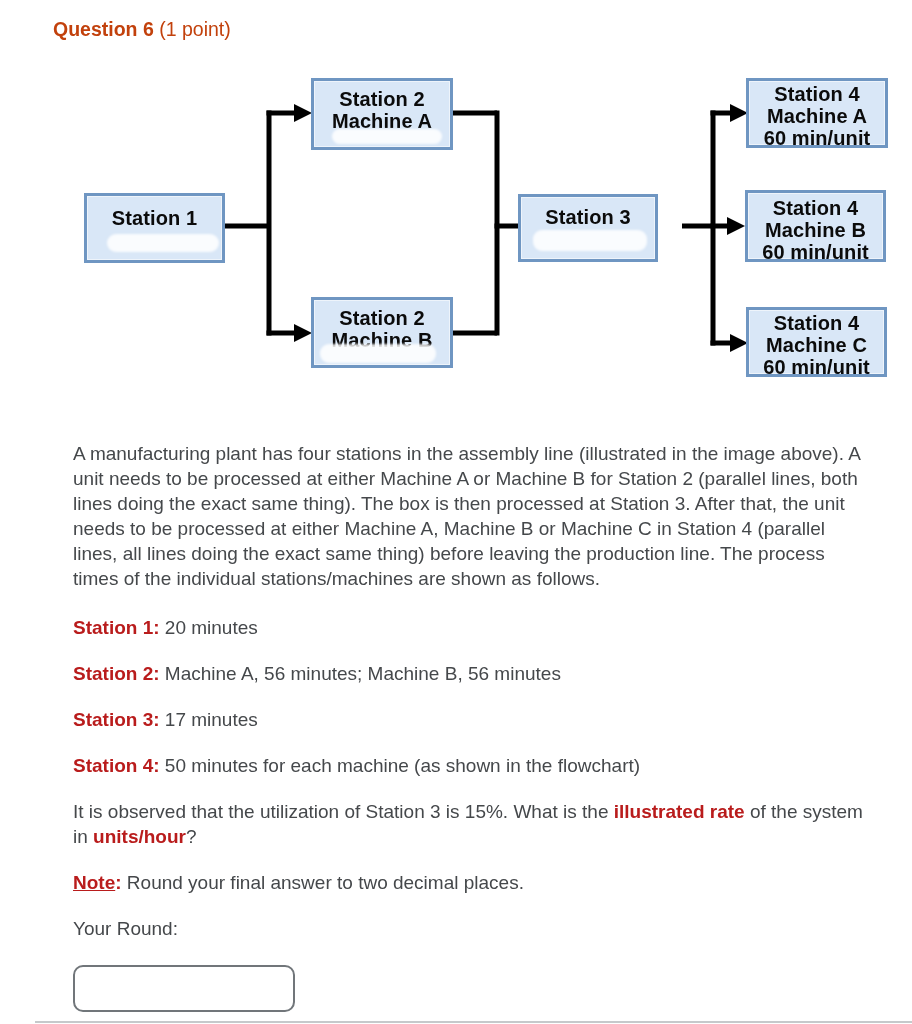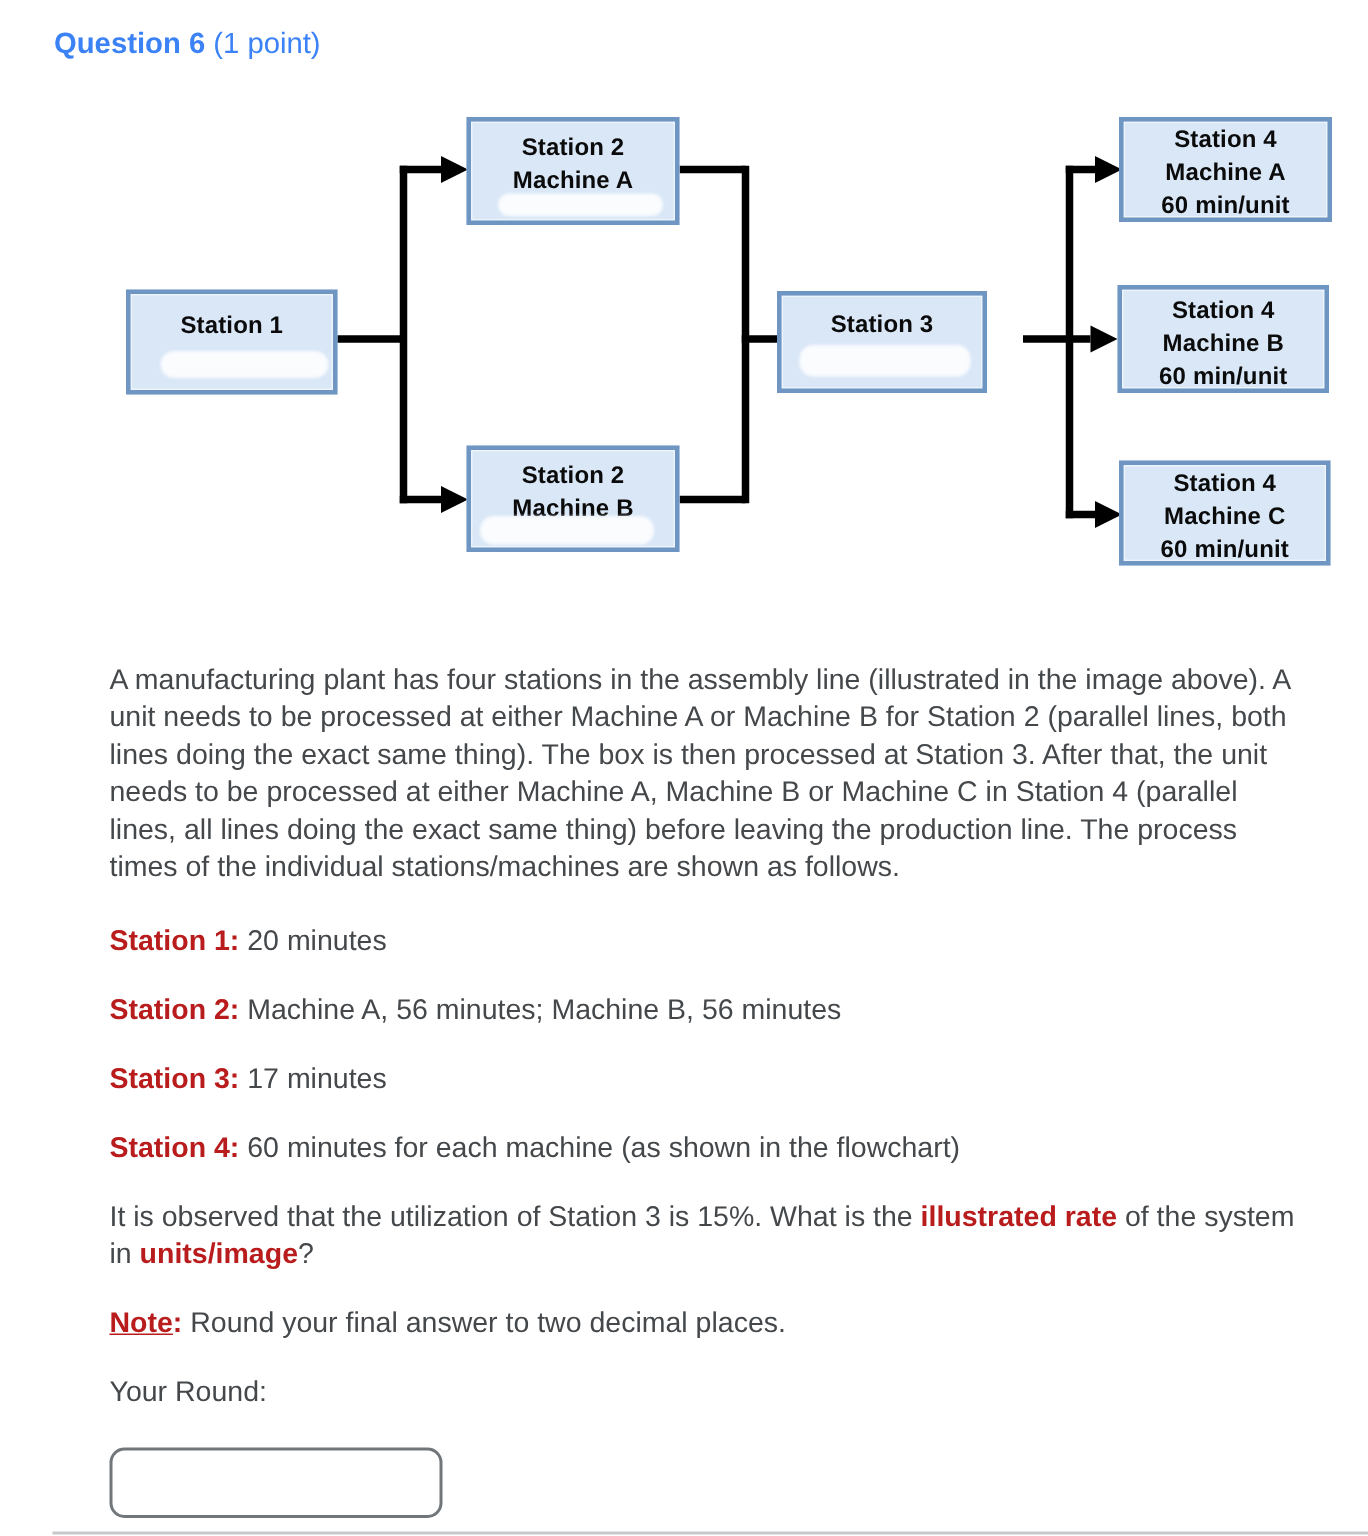--- a/index.html
+++ b/index.html
@@ -17,10 +17,10 @@
   
   .q-header {
     position: absolute;
-    left: 36px;
+    left: 53px;
     top: 18px;
     font-size: 19.5px;
-    color: #3b82f6;
+    color: #c2410c;
     white-space: nowrap;
   }
   .q-header b { font-weight: 700; }

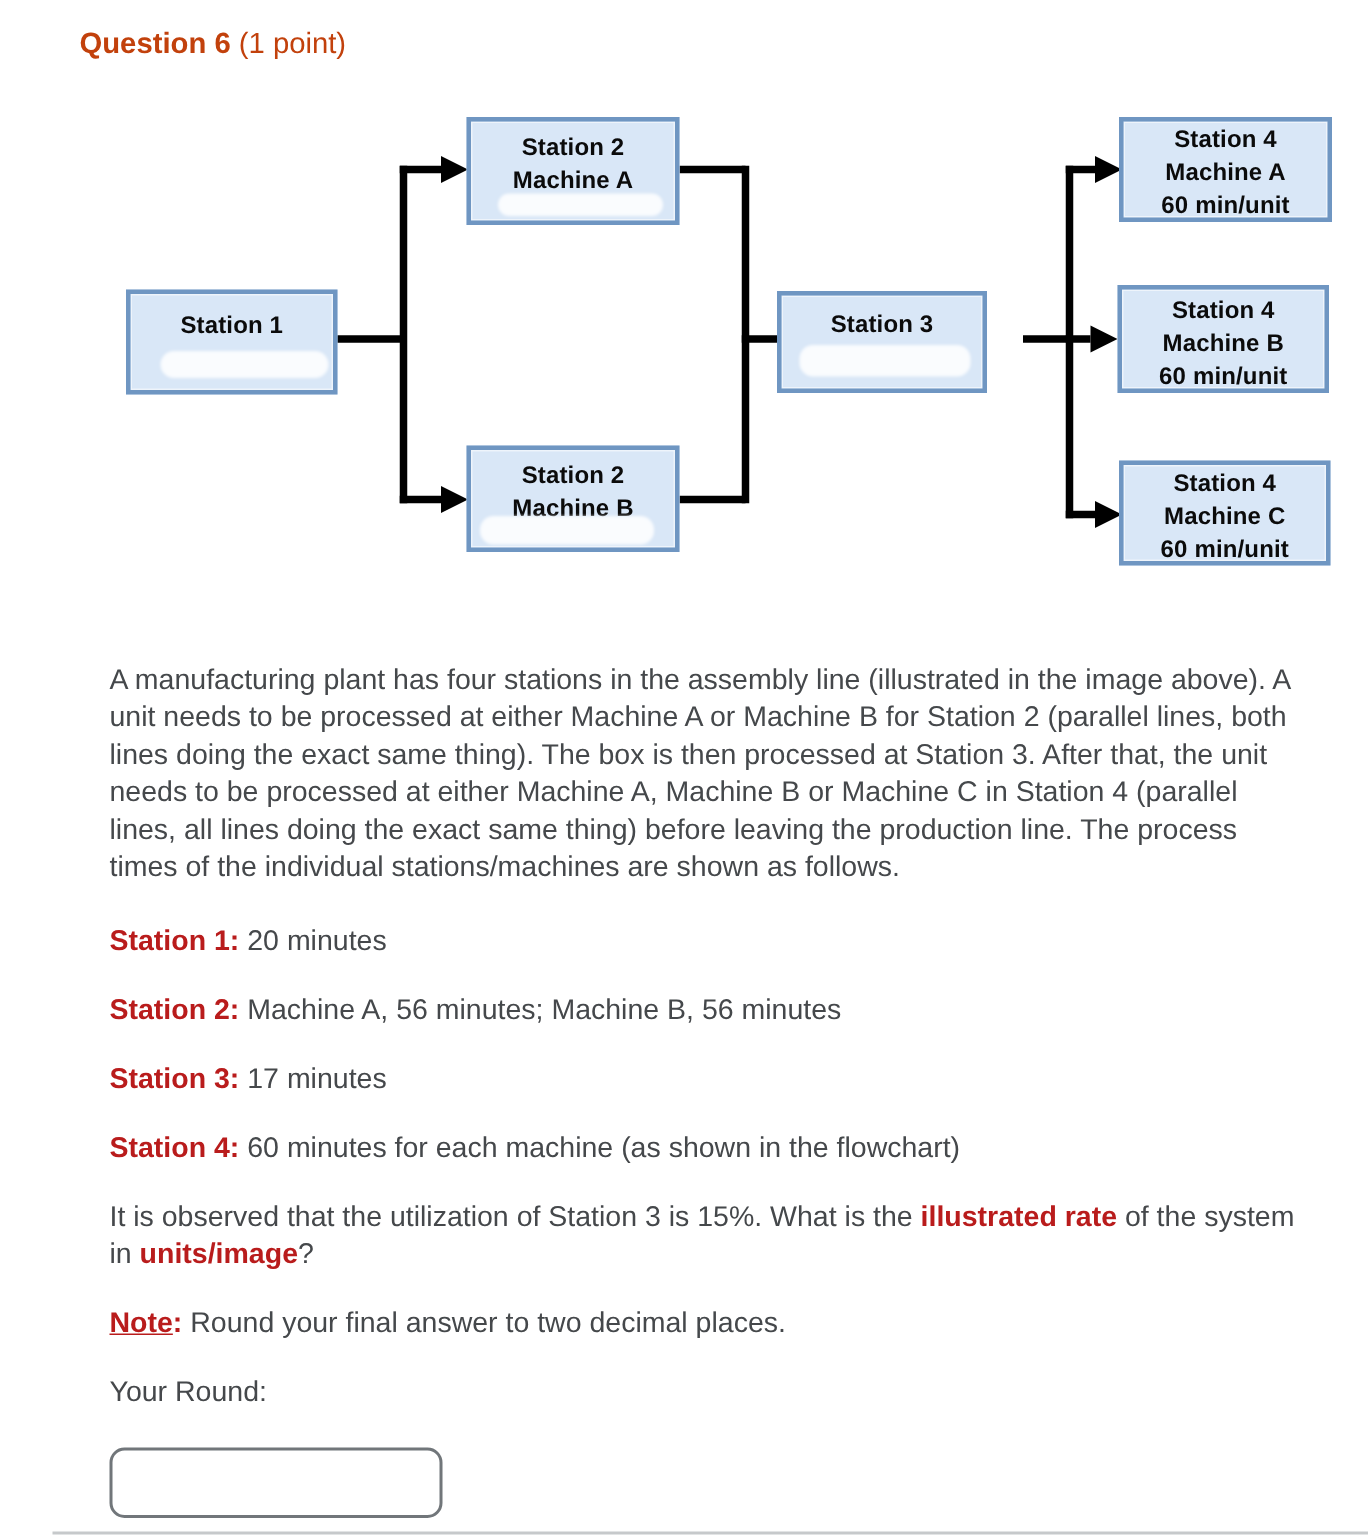--- a/index.html
+++ b/index.html
@@ -42,7 +42,7 @@
     align-items: center;
     text-align: center;
     font-weight: 700;
-    font-size: 16px;
+    font-size: 20px;
     line-height: 22px;
     color: #0b0b0b;
     letter-spacing: 0.1px;

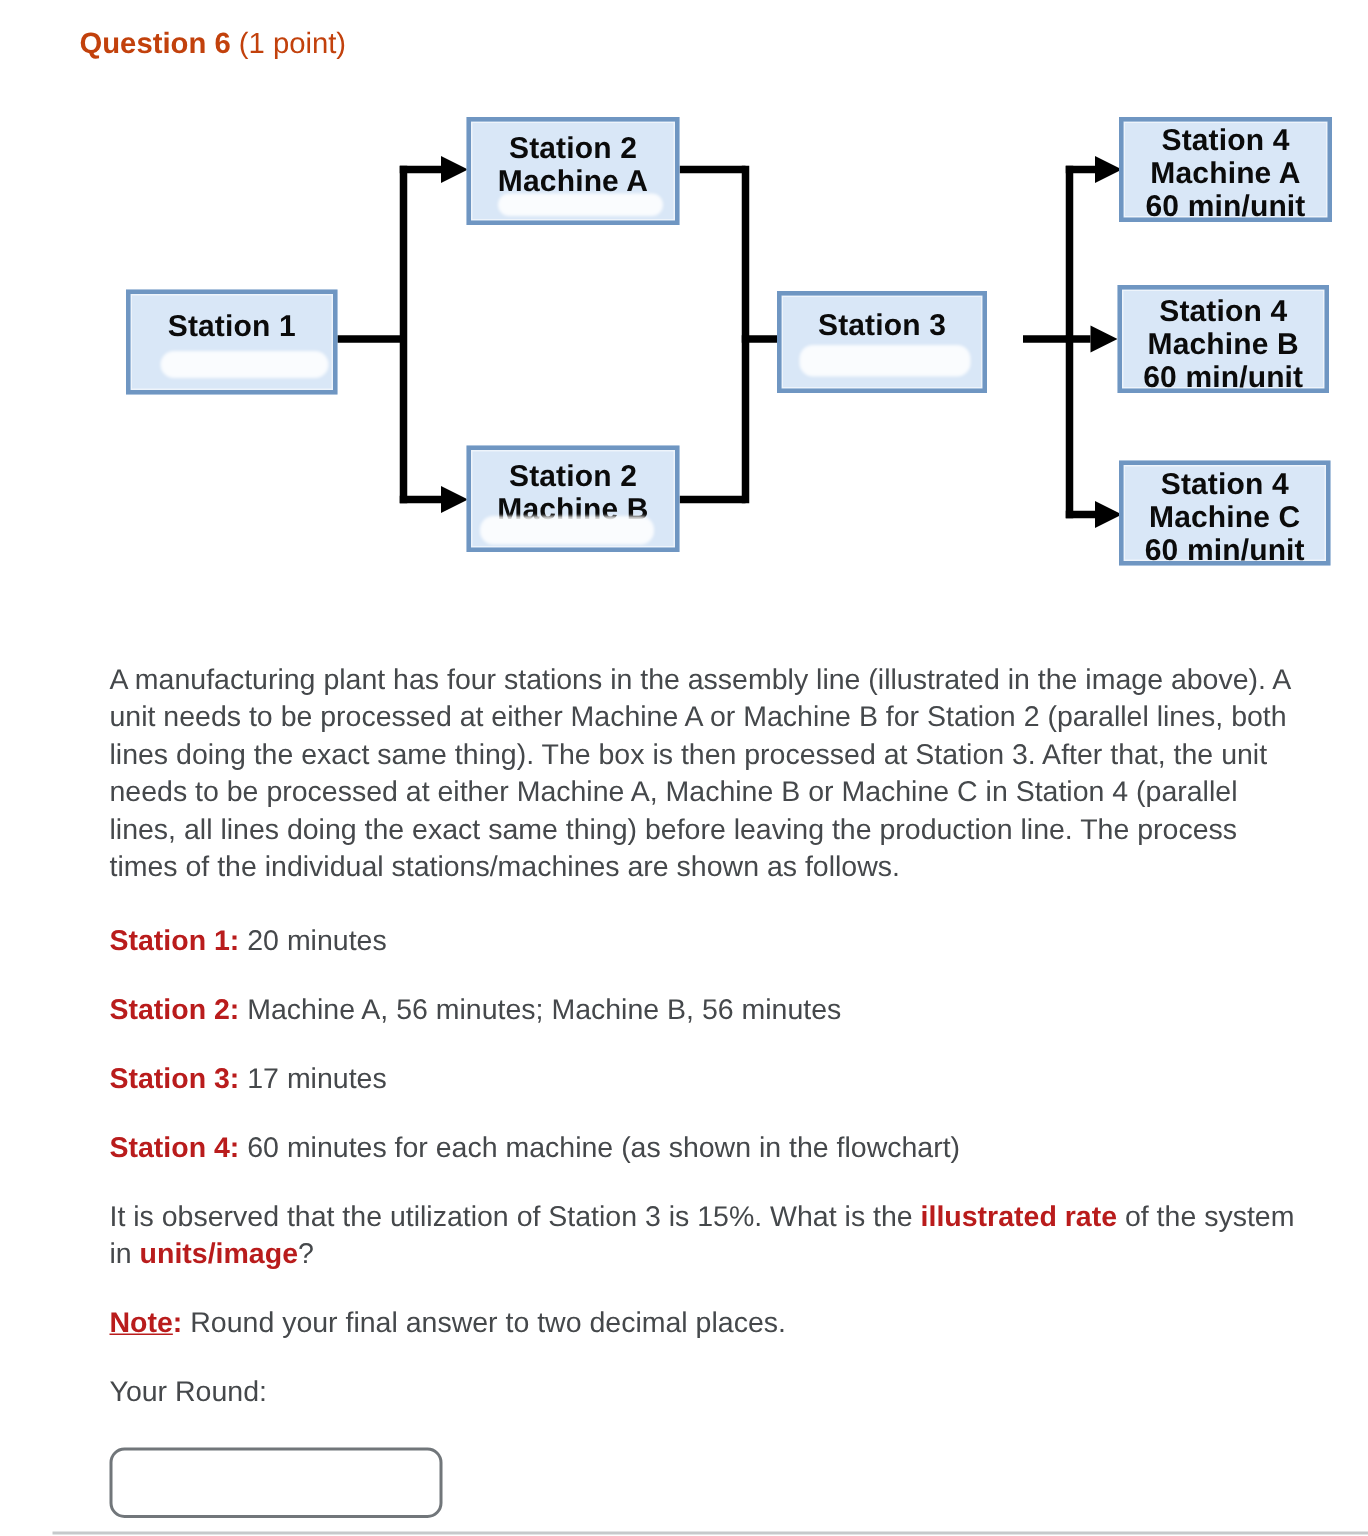--- a/index.html
+++ b/index.html
@@ -197,7 +197,7 @@
       <b>Station 3:</b><span> 17 minutes</span>
     </p>
     <p class="station-line">
-      <b>Station 4:</b><span> 60 minutes for each machine (as shown in the flowchart)</span>
+      <b>Station 4:</b><span> 50 minutes for each machine (as shown in the flowchart)</span>
     </p>
 
     <p class="question-line">

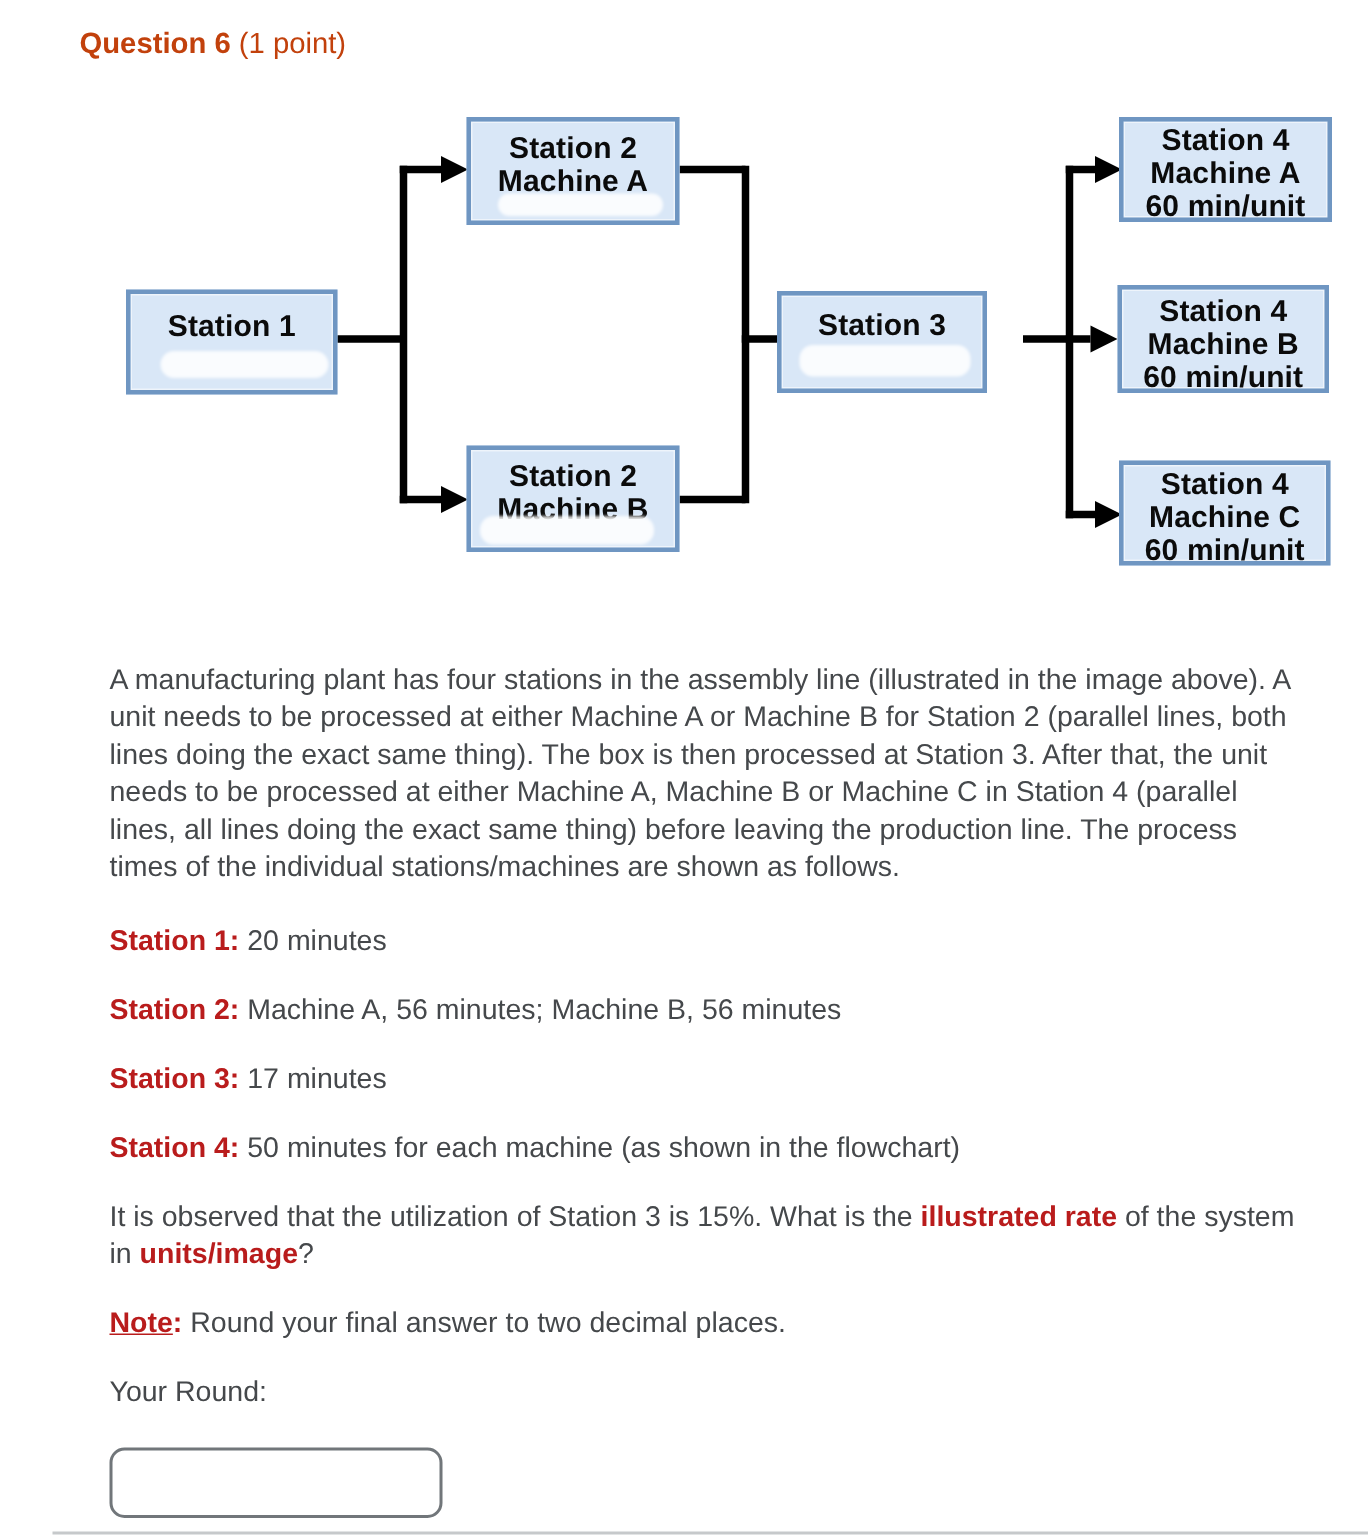--- a/index.html
+++ b/index.html
@@ -201,7 +201,7 @@
     </p>
 
     <p class="question-line">
-      <span>It is observed that the utilization of Station 3 is 15%. What is the </span><b>illustrated rate</b><span> of the system in </span><b>units/image</b><span>?</span>
+      <span>It is observed that the utilization of Station 3 is 15%. What is the </span><b>illustrated rate</b><span> of the system in </span><b>units/hour</b><span>?</span>
     </p>
 
     <p class="note-line">

